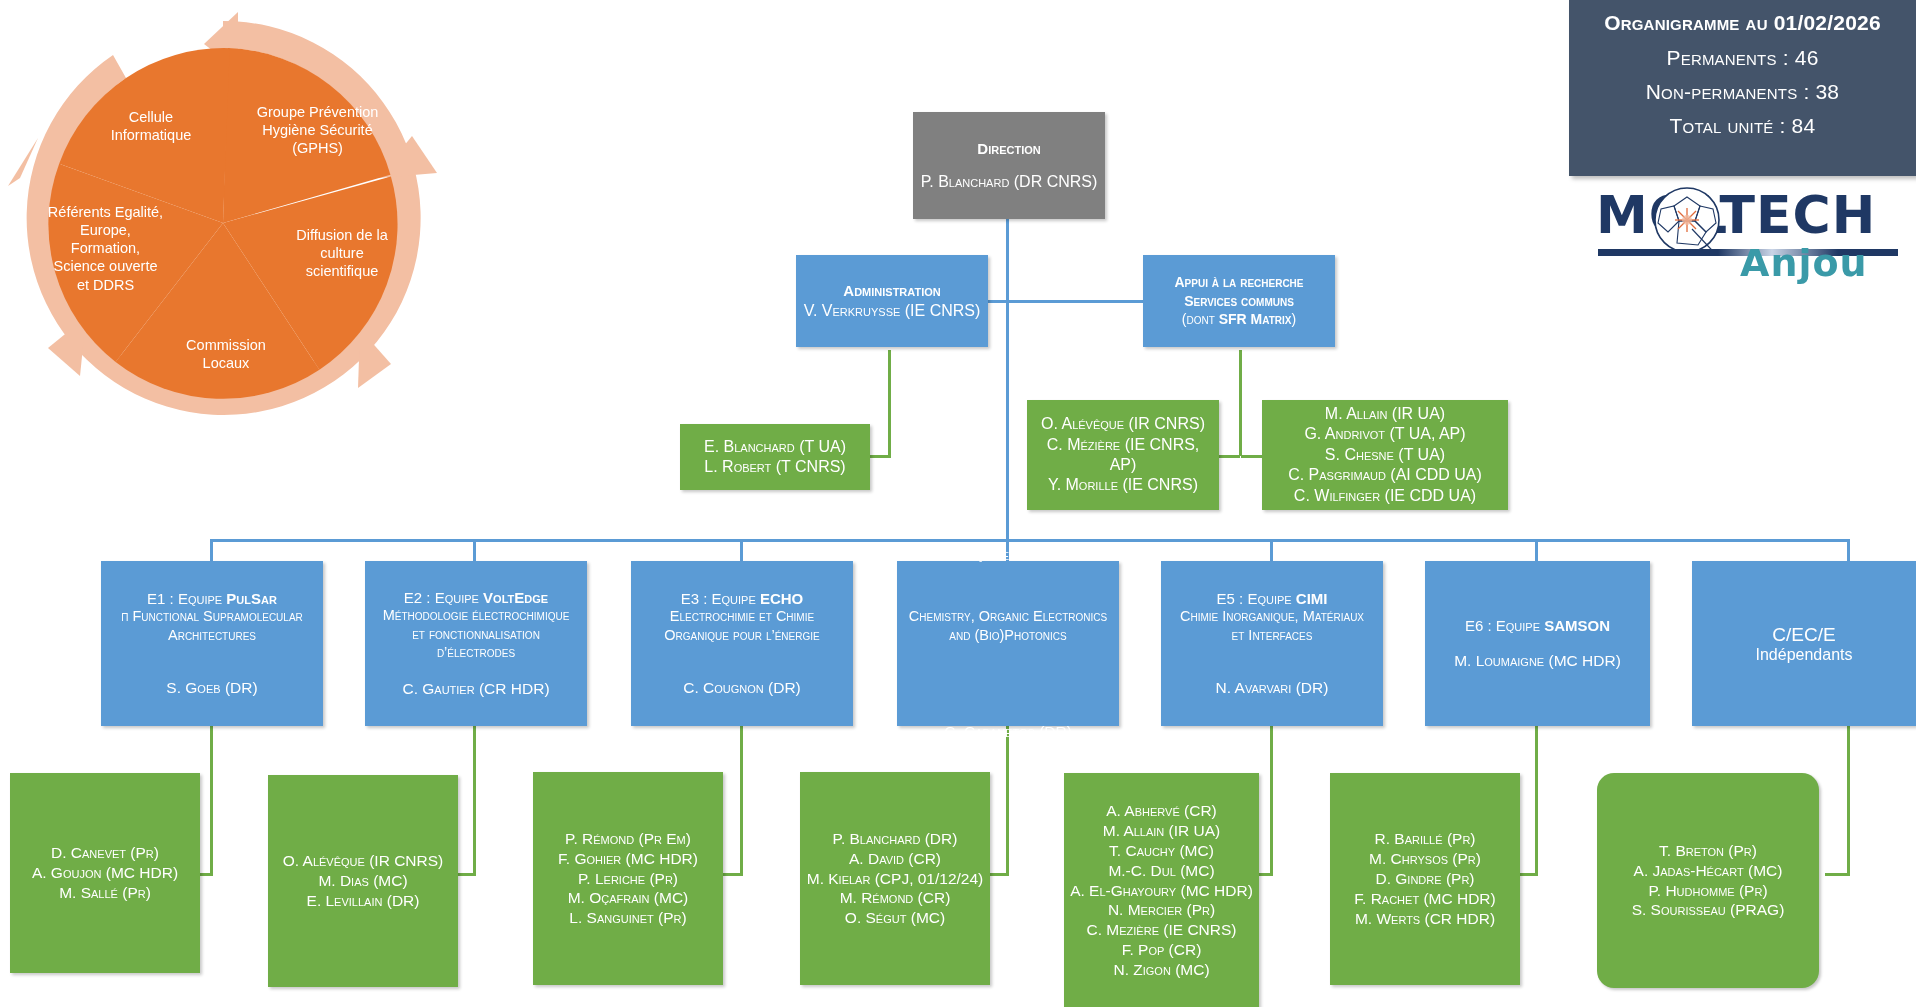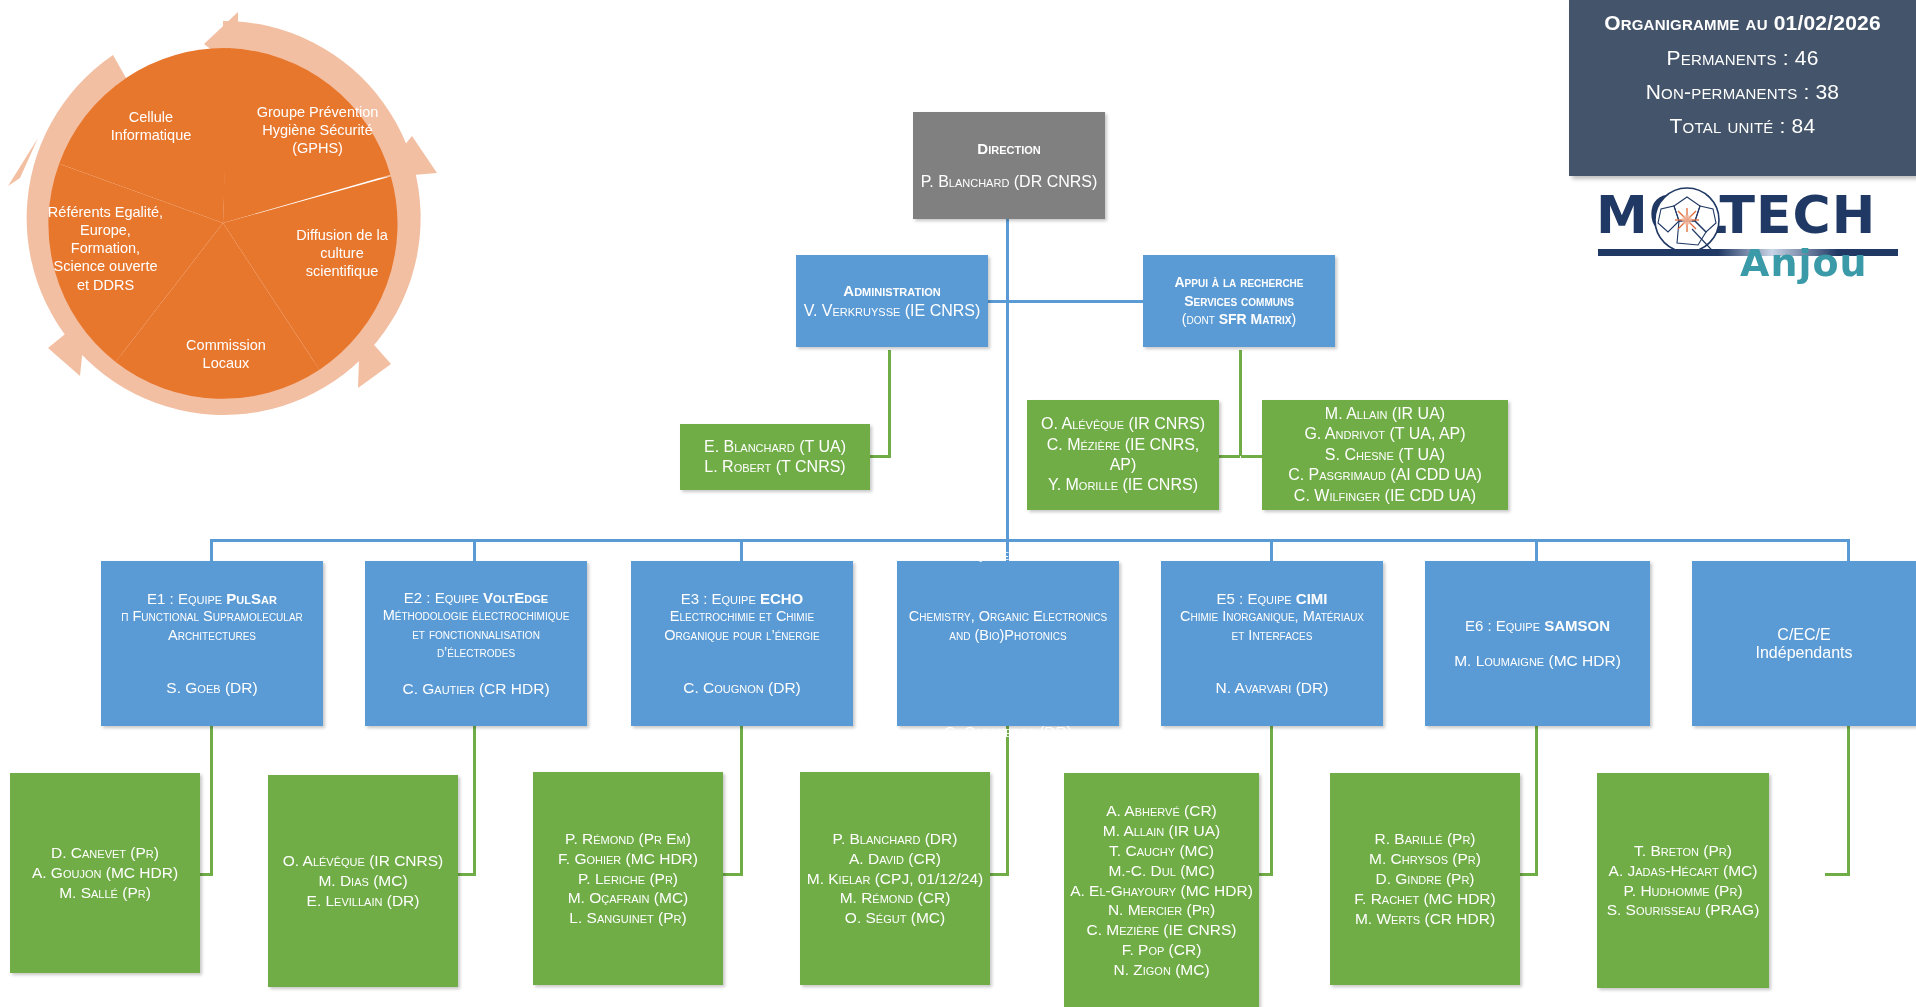--- a/index.html
+++ b/index.html
@@ -236,7 +236,7 @@
   <div class="sc" style="font-size:15.5px;margin-top:18px;">M. Loumaigne (MC HDR)</div>
 </div>
 <div class="abs box blue" style="left:1692px;top:561px;width:224px;height:165px;">
-  <div style="font-size:16px;">C/EC/E</div>
+  <div style="font-size:19px;">C/EC/E</div>
   <div style="font-size:16px;">Indépendants</div>
 </div>
 

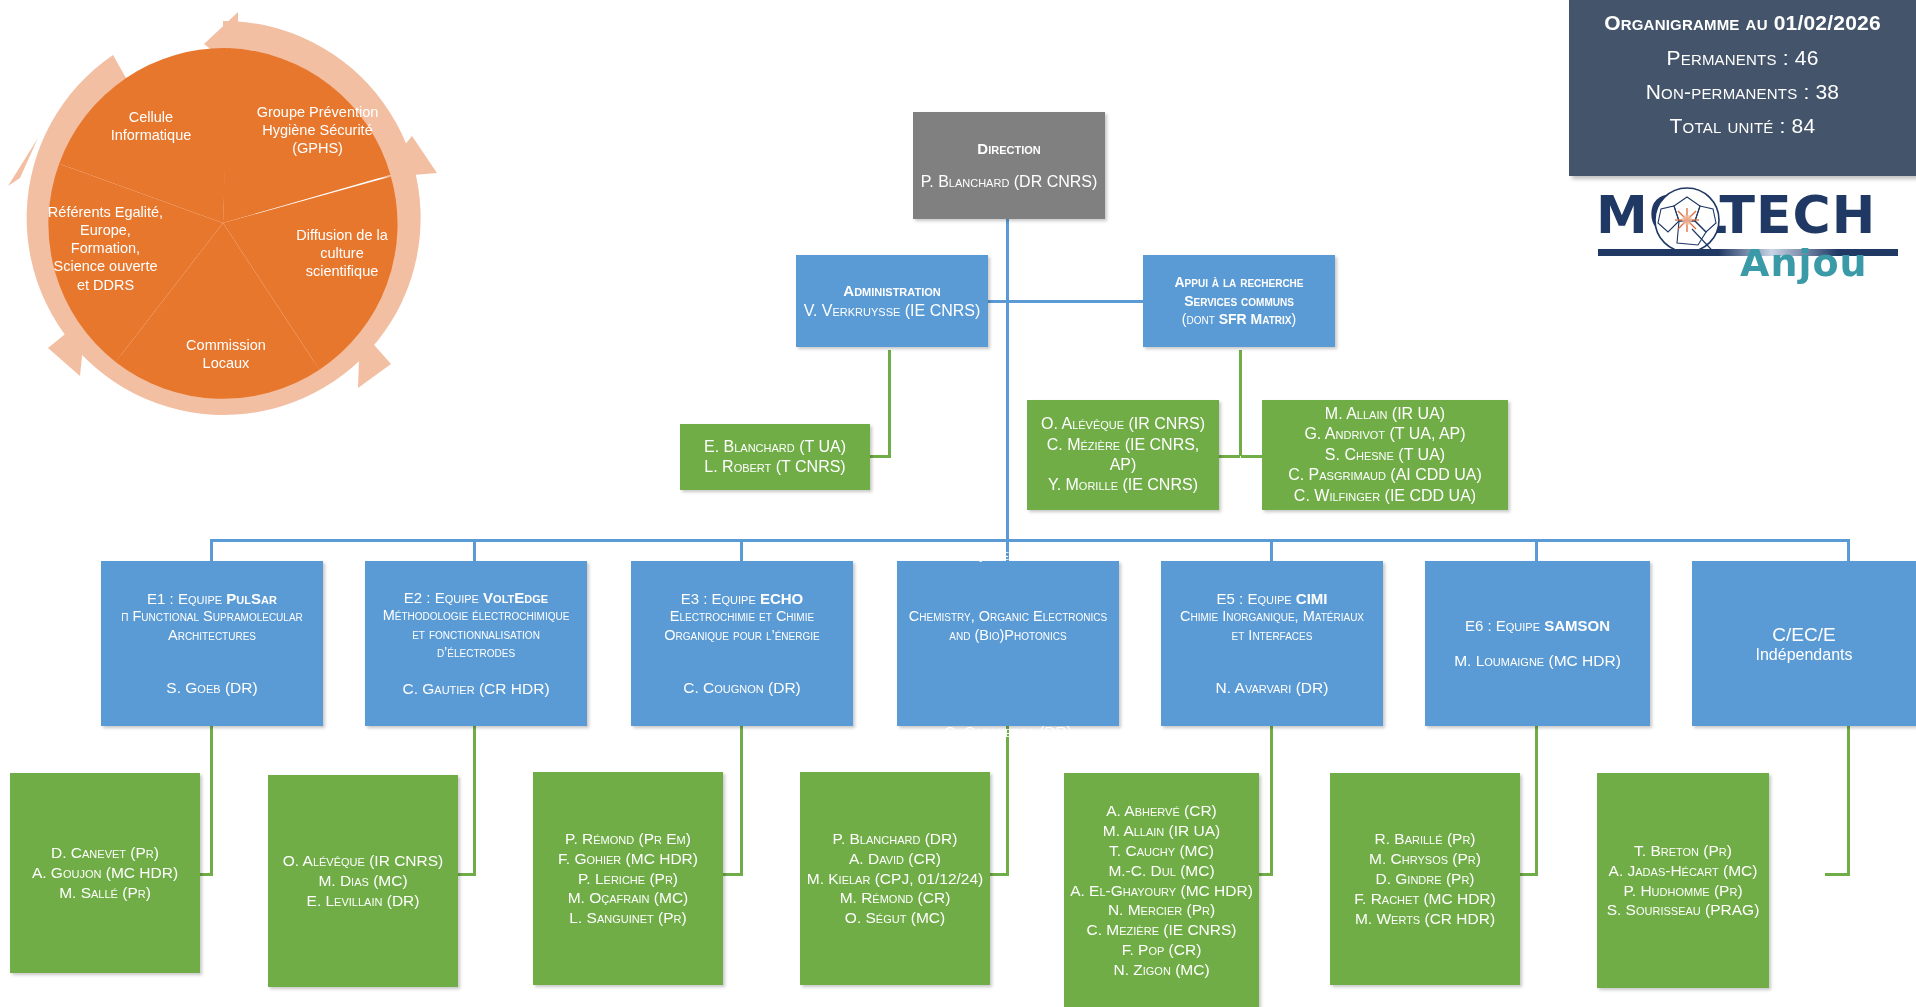--- a/index.html
+++ b/index.html
@@ -282,7 +282,7 @@
   <div class="nm" style="font-size:15.5px;">F. Rachet (MC HDR)</div>
   <div class="nm" style="font-size:15.5px;">M. Werts (CR HDR)</div>
 </div>
-<div class="abs box green" style="left:1597px;top:773px;width:172px;height:215px;">
+<div class="abs box green" style="left:1597px;top:773px;width:222px;height:215px;border-radius:17px;">
   <div class="nm" style="font-size:15.5px;">T. Breton (Pr)</div>
   <div class="nm" style="font-size:15.5px;">A. Jadas-Hécart (MC)</div>
   <div class="nm" style="font-size:15.5px;">P. Hudhomme (Pr)</div>

